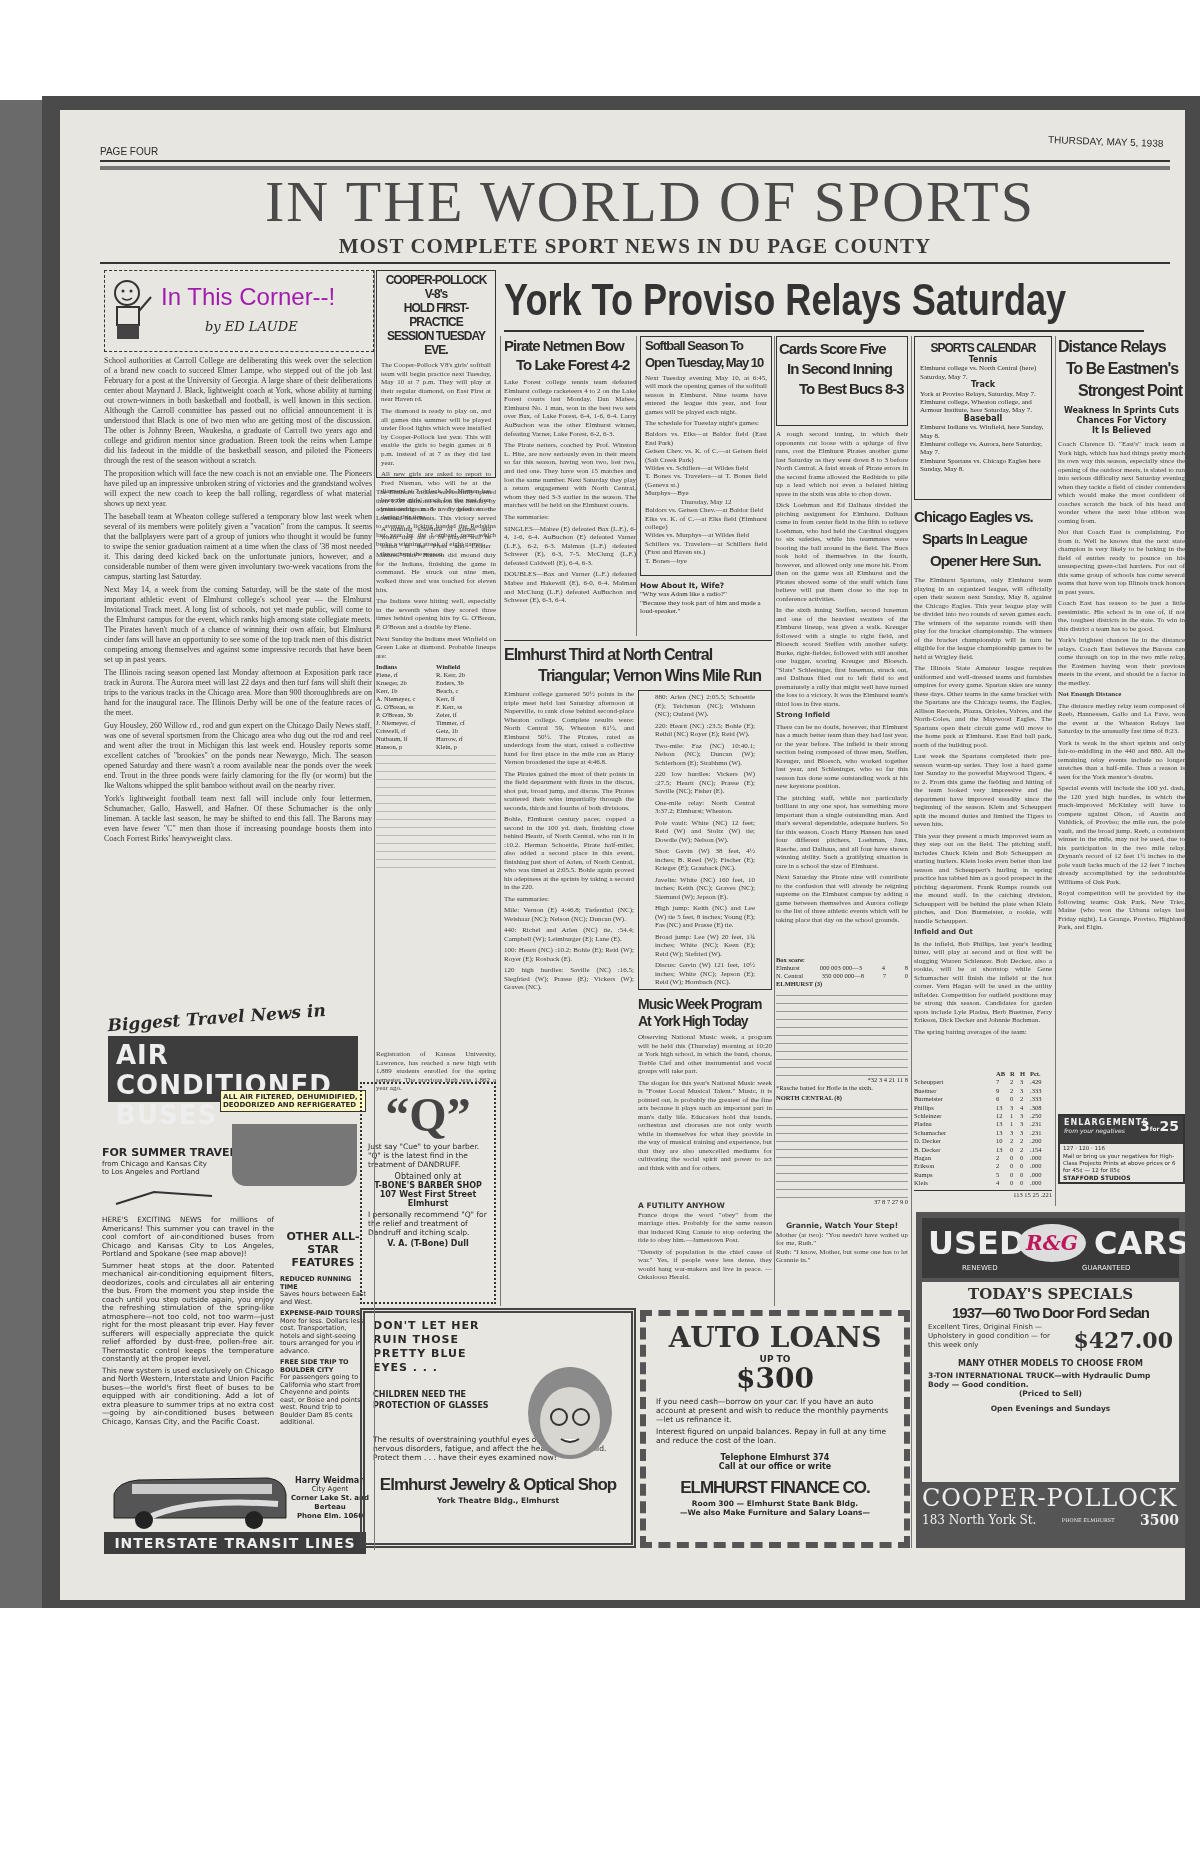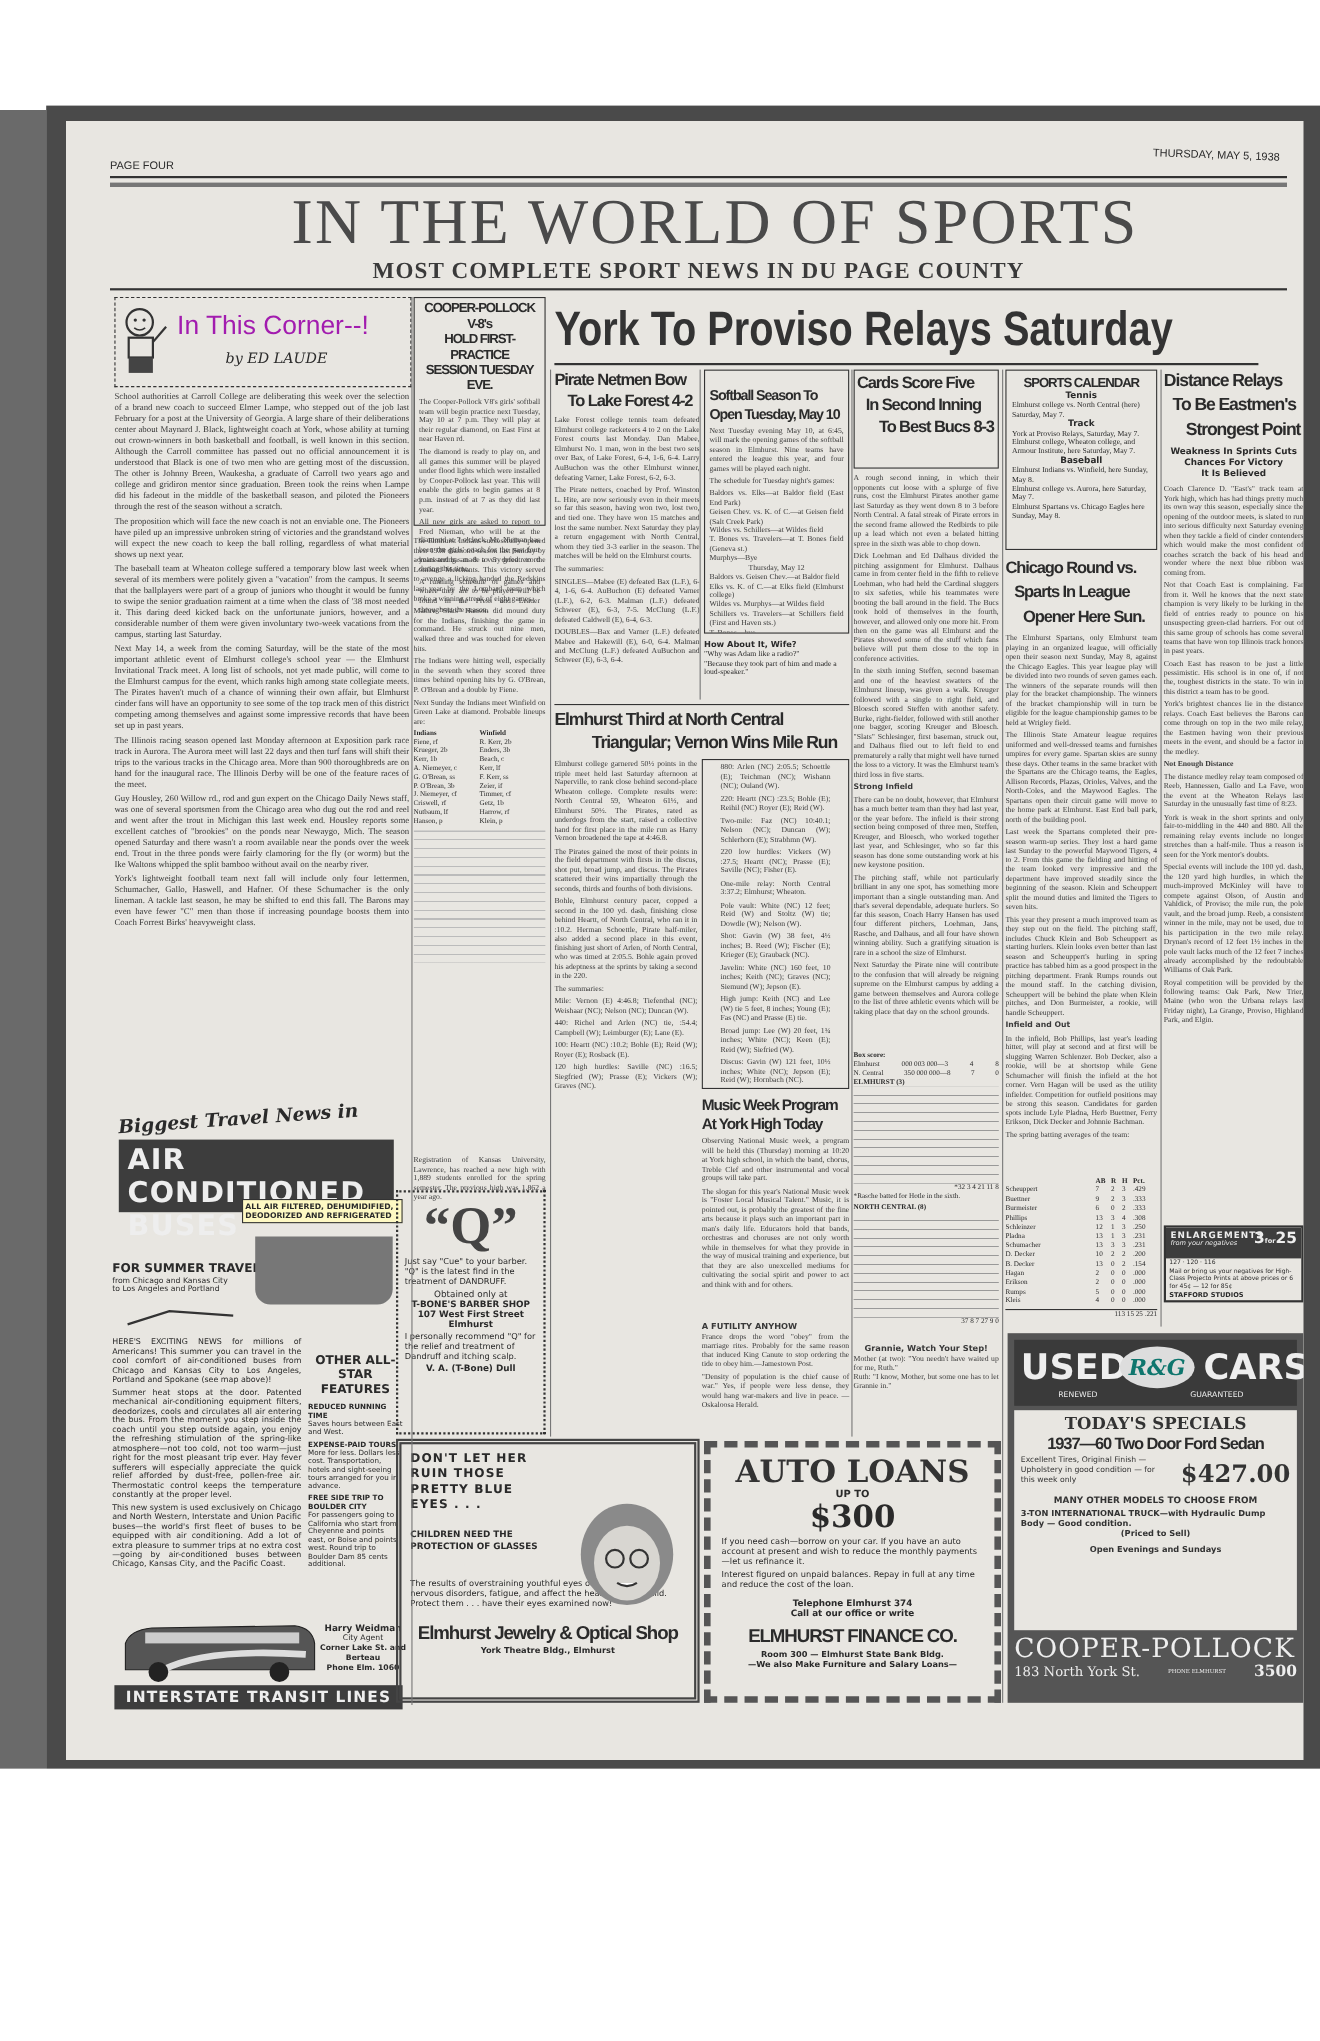--- a/index.html
+++ b/index.html
@@ -182,7 +182,7 @@
     </div>
   </div>
 
-  <div class="abs boxed" style="left:580px;top:226px;width:132px;height:240px;padding:14px 4px;box-sizing:border-box;overflow:hidden;">
+  <div class="abs boxed" style="left:580px;top:226px;width:132px;height:240px;padding:0 4px;box-sizing:border-box;overflow:hidden;">
     <div class="hd-cond" style="font-size:13px;line-height:17px;">
       <div>Softball Season To</div>
       <div>Open Tuesday, May 10</div>

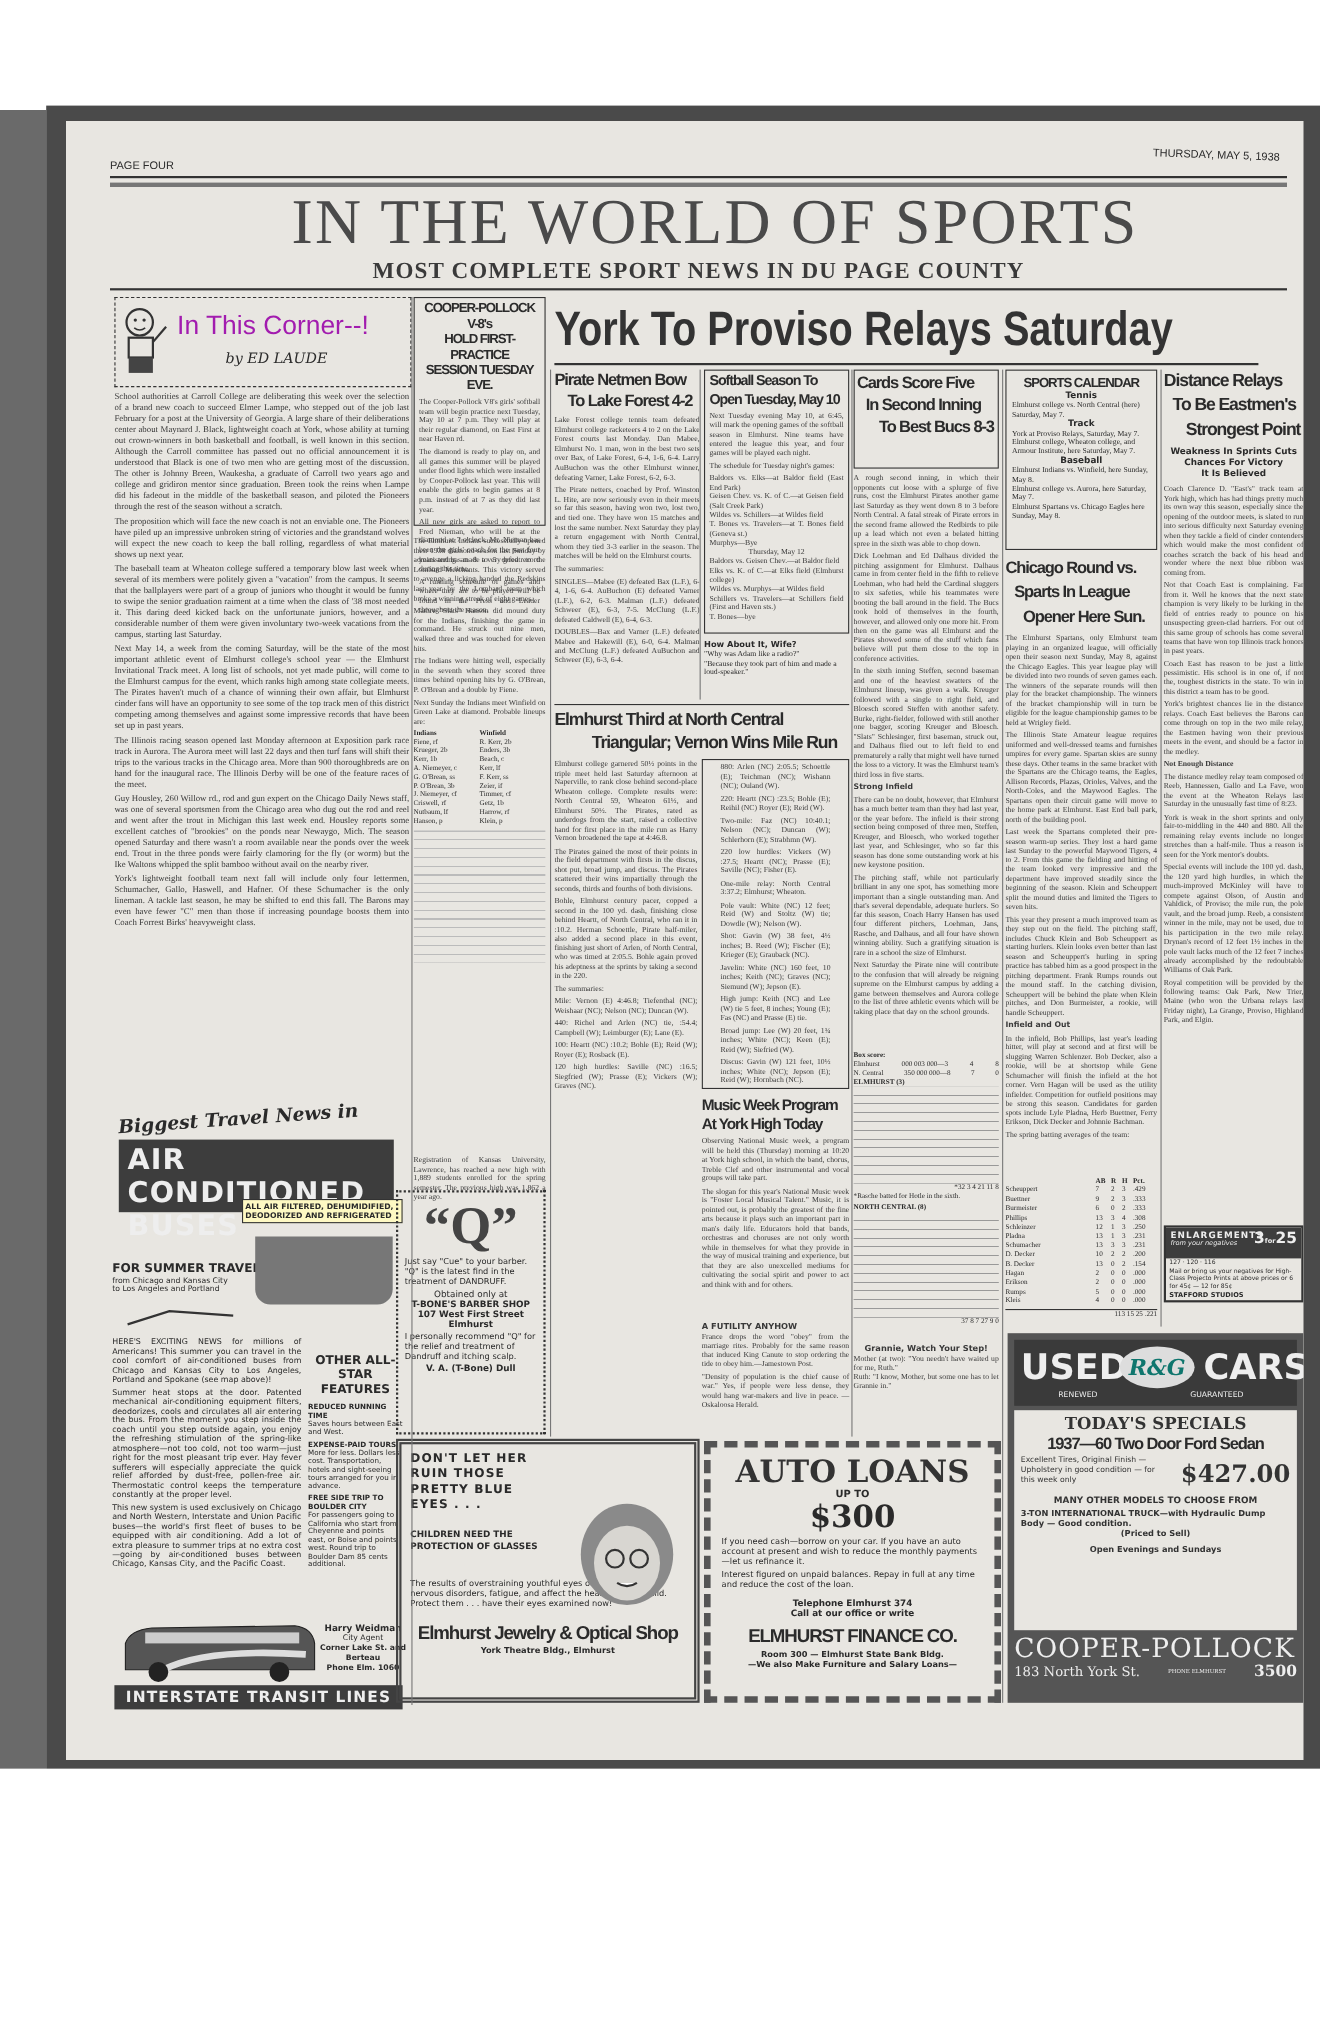--- a/index.html
+++ b/index.html
@@ -354,7 +354,7 @@
 
   <div class="abs" style="left:854px;top:396px;width:138px;height:560px;overflow:hidden;">
     <div class="hd-cond" style="font-size:15px;line-height:22px;">
-      <div>Chicago Round vs.</div>
+      <div>Chicago Eagles vs.</div>
       <div style="padding-left:8px;">Sparts In League</div>
       <div style="padding-left:16px;">Opener Here Sun.</div>
     </div>

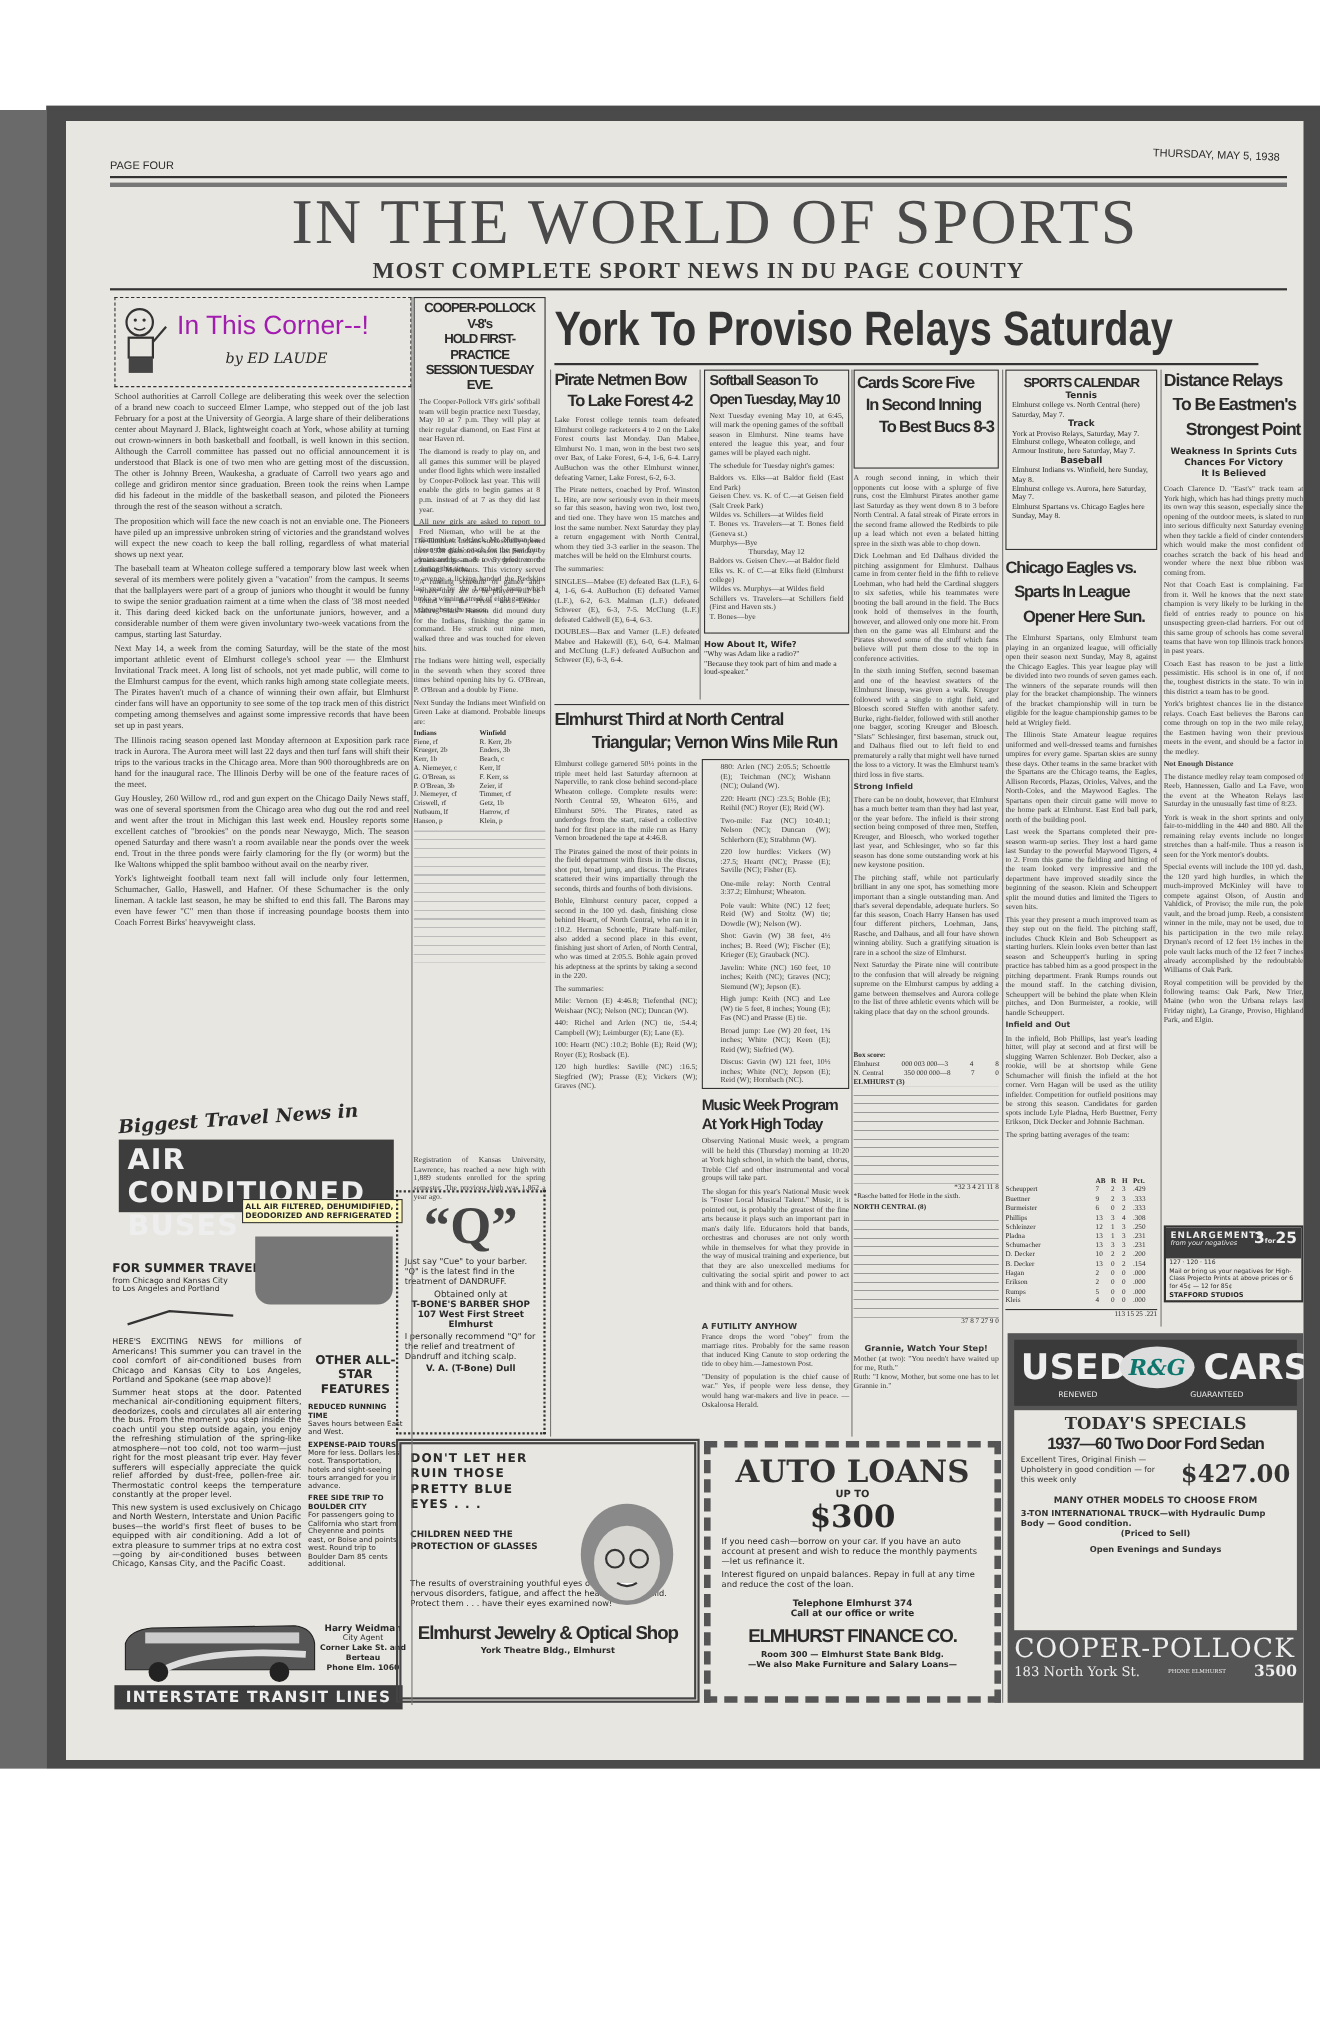--- a/index.html
+++ b/index.html
@@ -510,7 +510,7 @@
   <div class="abs" style="left:856px;top:1102px;width:269px;height:336px;background:#555;padding:6px;box-sizing:border-box;font-family:'DejaVu Sans',sans-serif;">
     <div style="height:60px;background:#3a3a3a;position:relative;color:#eee;">
       <span style="position:absolute;left:6px;top:6px;font-size:32px;font-weight:bold;">USED</span>
-      <span style="position:absolute;left:96px;top:6px;width:68px;height:38px;border-radius:50%;background:#ddd;color:#0f766e;font-family:'DejaVu Serif',serif;font-style:italic;font-weight:bold;font-size:20px;line-height:38px;text-align:center;">R&amp;G</span>
+      <span style="position:absolute;left:96px;top:6px;width:68px;height:38px;border-radius:50%;background:#ddd;color:#be185d;font-family:'DejaVu Serif',serif;font-style:italic;font-weight:bold;font-size:20px;line-height:38px;text-align:center;">R&amp;G</span>
       <span style="position:absolute;left:172px;top:6px;font-size:32px;font-weight:bold;">CARS</span>
       <span style="position:absolute;left:40px;top:46px;font-size:7px;">RENEWED</span>
       <span style="position:absolute;left:160px;top:46px;font-size:7px;">GUARANTEED</span>

